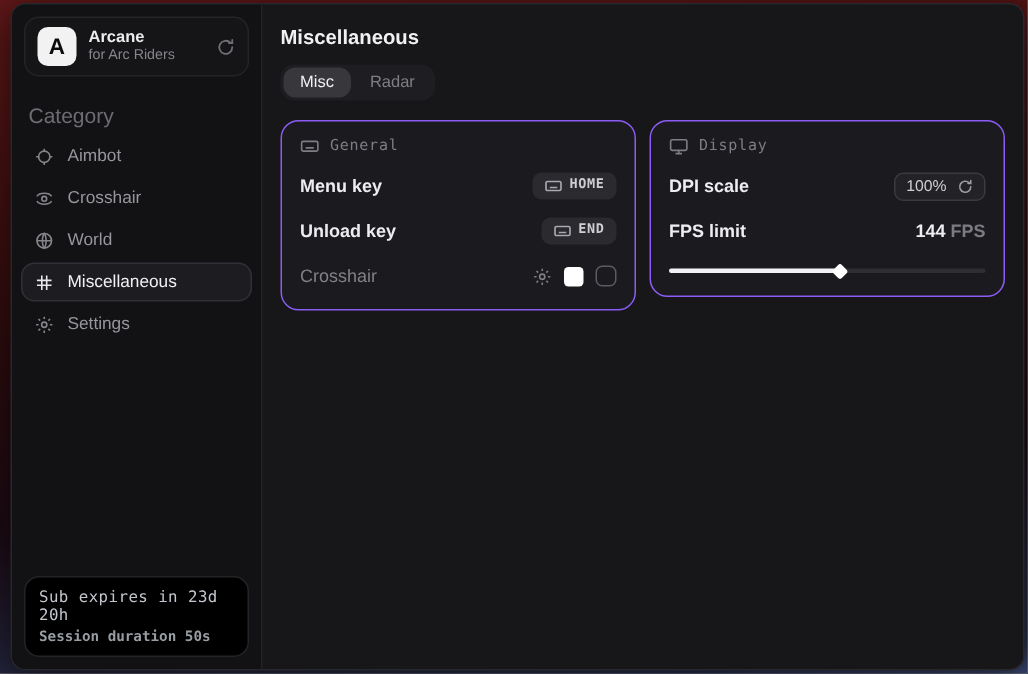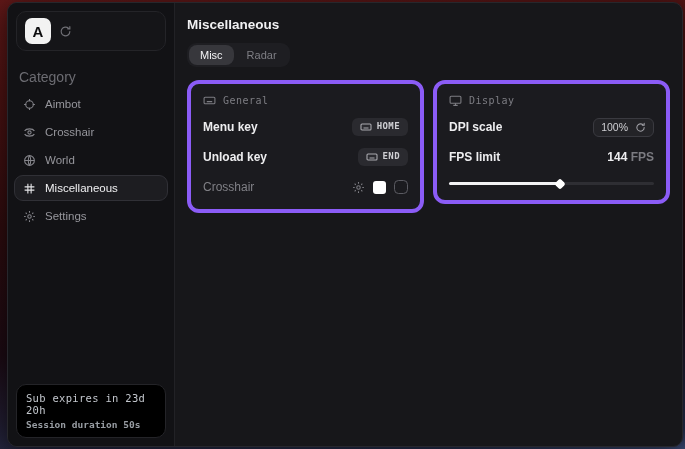--- a/index.html
+++ b/index.html
@@ -126,6 +126,10 @@
 
     <div class="brand-card">
       <div class="logo">A</div>
+      <div class="brand-text">
+        <div class="brand-name">Arcane</div>
+        <div class="brand-sub">for Arc Riders</div>
+      </div>
       <div class="sync-btn">
         <svg width="13" height="13" viewBox="0 0 24 24" fill="none" stroke="currentColor" stroke-width="2.2" stroke-linecap="round">
           <path d="M20 12a8 8 0 1 1-2.3-5.6"></path>

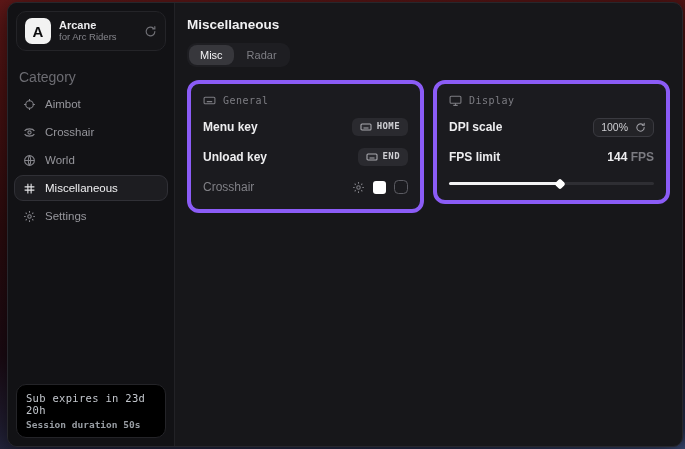--- a/index.html
+++ b/index.html
@@ -65,7 +65,7 @@
   .tab.selected { background:#37373c; color:#f2f2f4; }
   .cards { margin-top:13px; display:flex; gap:9px; align-items:flex-start; }
   .card {
-    width:237px; background:#1b1b1f; border:4px solid #8b5cf6;
+    width:237px; background:#1b1b1f; border:1px solid #8b5cf6;
     border-radius:12px; padding:10px 12px 12px;
   }
   .card-head {

